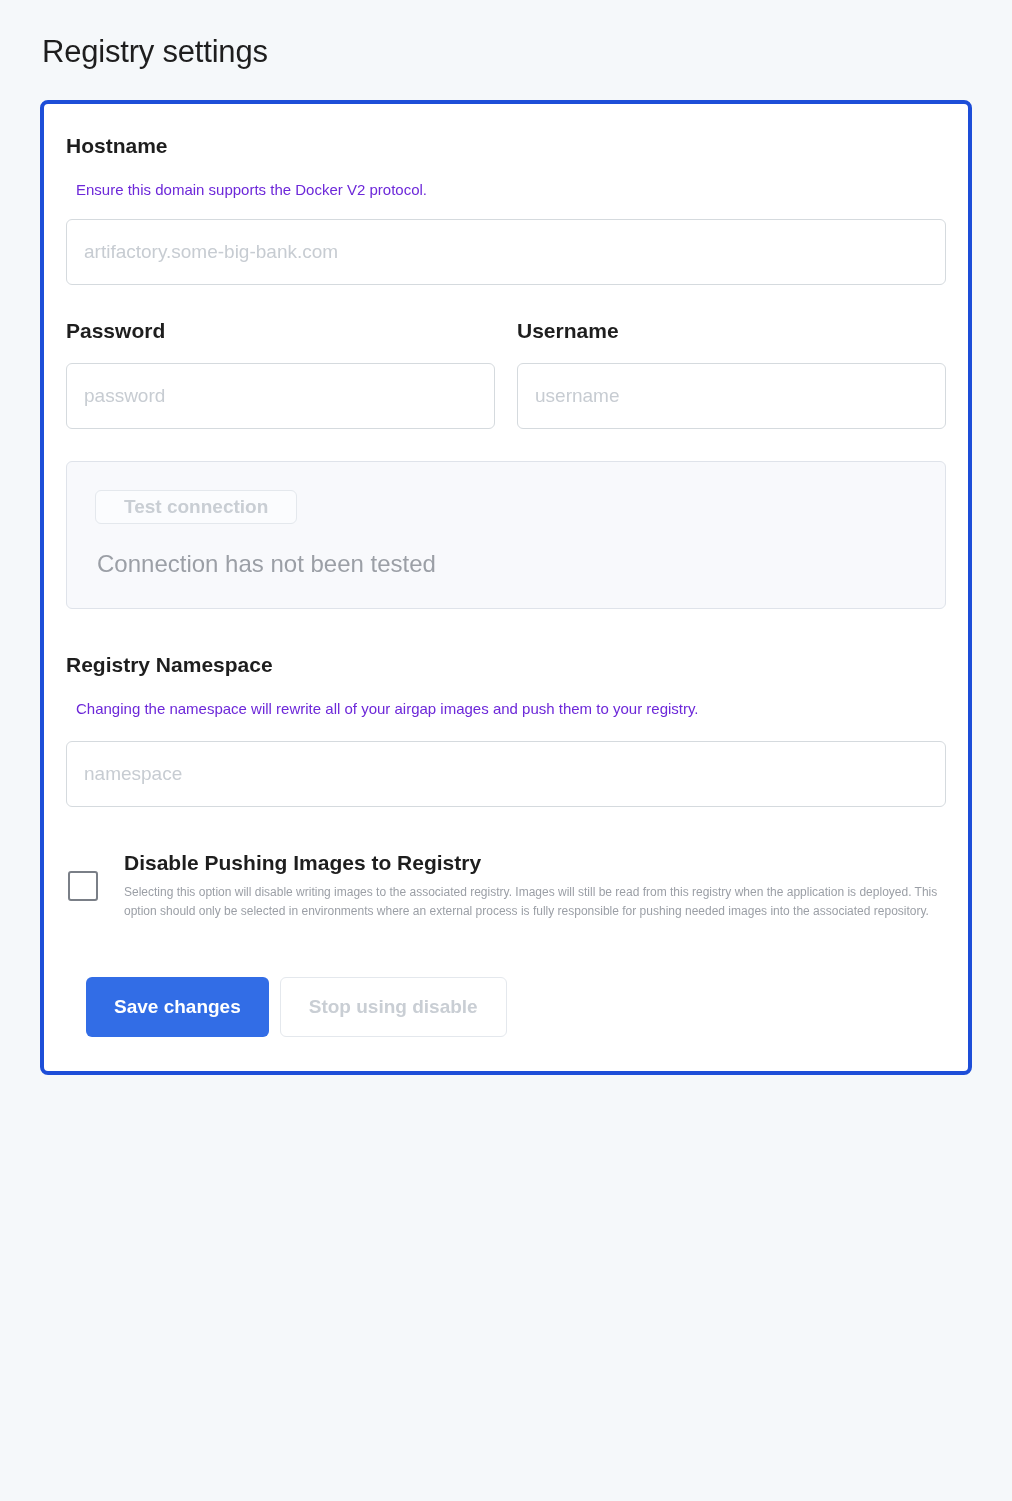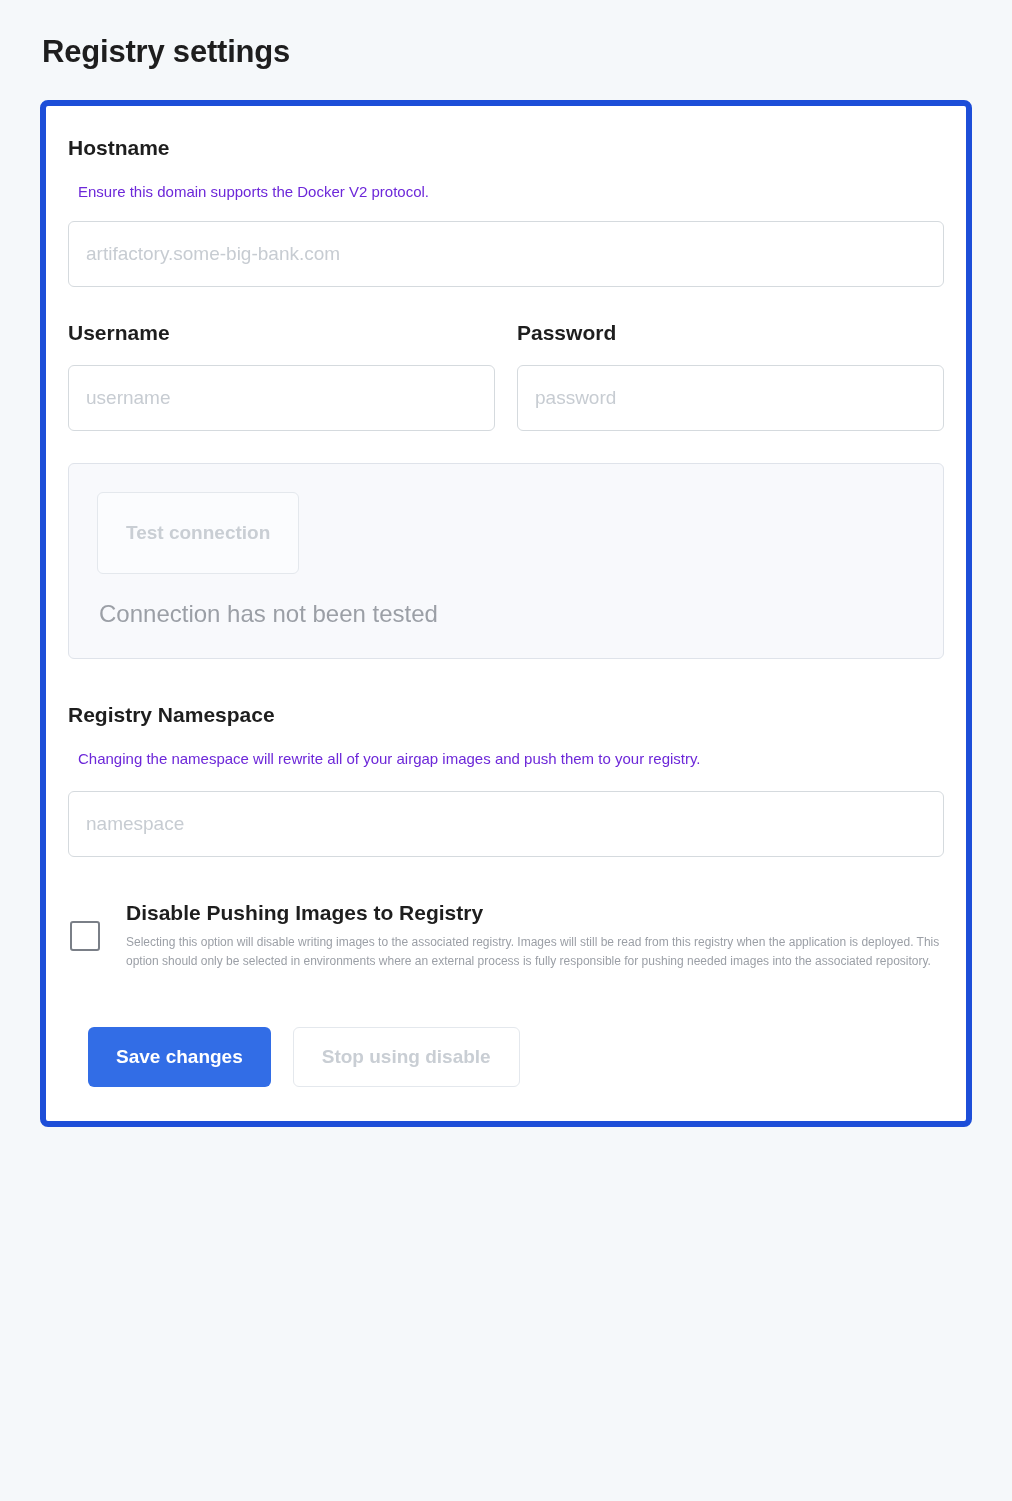--- a/index.html
+++ b/index.html
@@ -24,7 +24,7 @@
   }
   .page-title {
     font-size: 31px;
-    font-weight: bold;
+    font-weight: normal;
     color: #1e1e1e;
     letter-spacing: -0.2px;
     margin: 0 0 30px 2px;

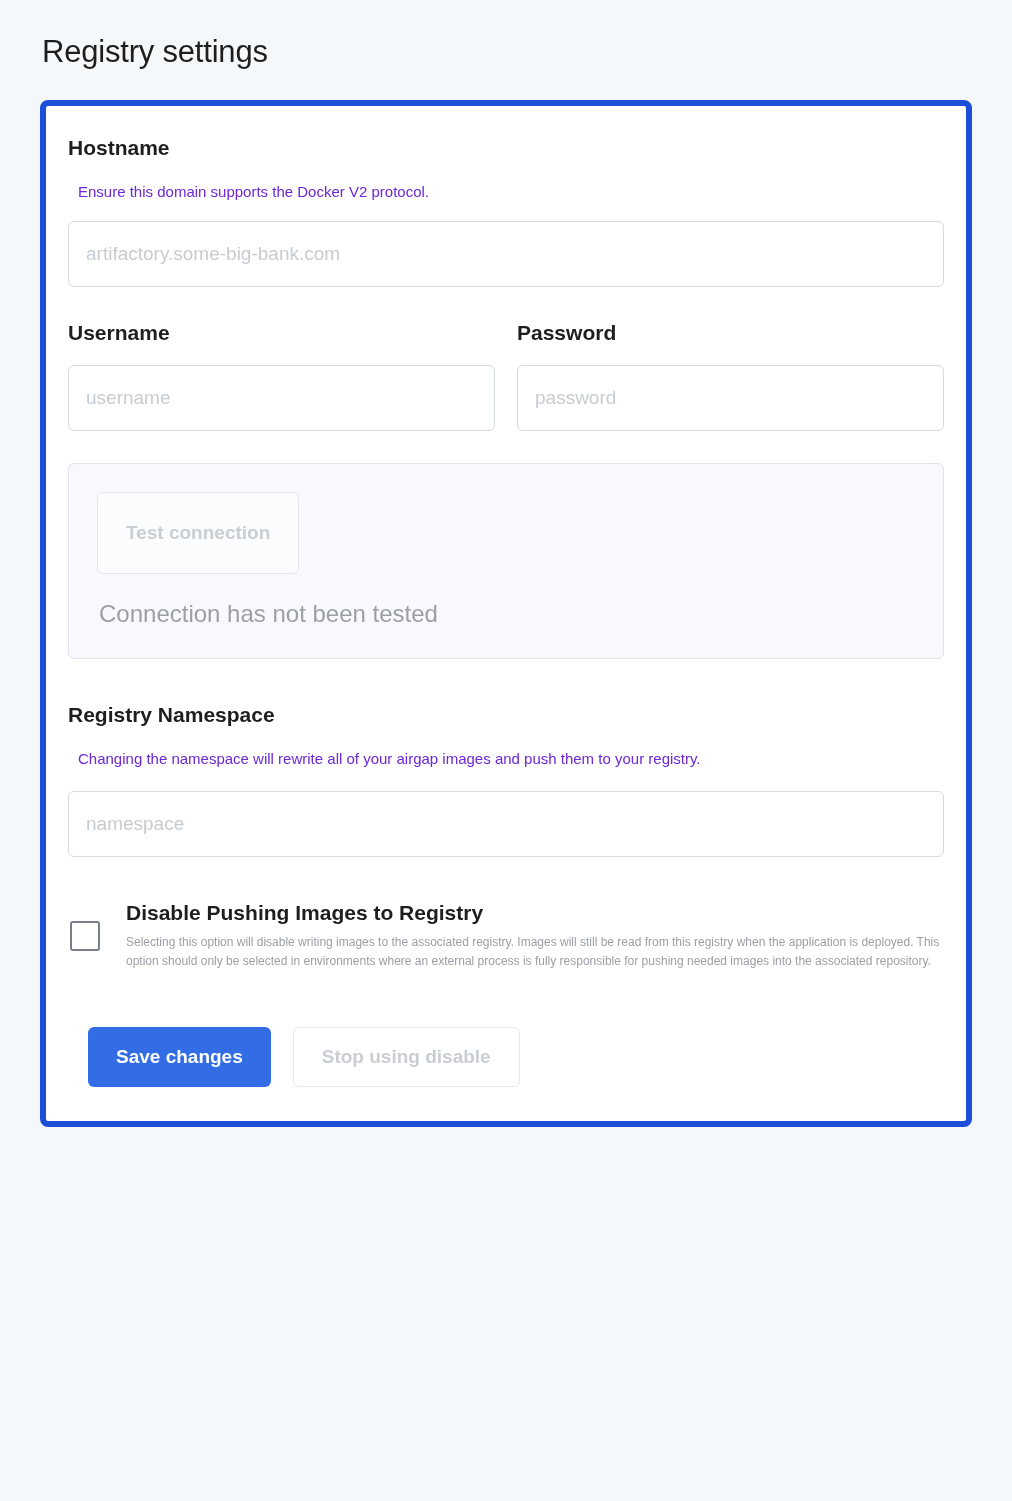--- a/index.html
+++ b/index.html
@@ -31,7 +31,7 @@
   }
   .card {
     background: #ffffff;
-    border: 6px solid #1d4ed8;
+    border: 4px solid #1d4ed8;
     border-radius: 8px;
     box-sizing: border-box;
     width: 932px;

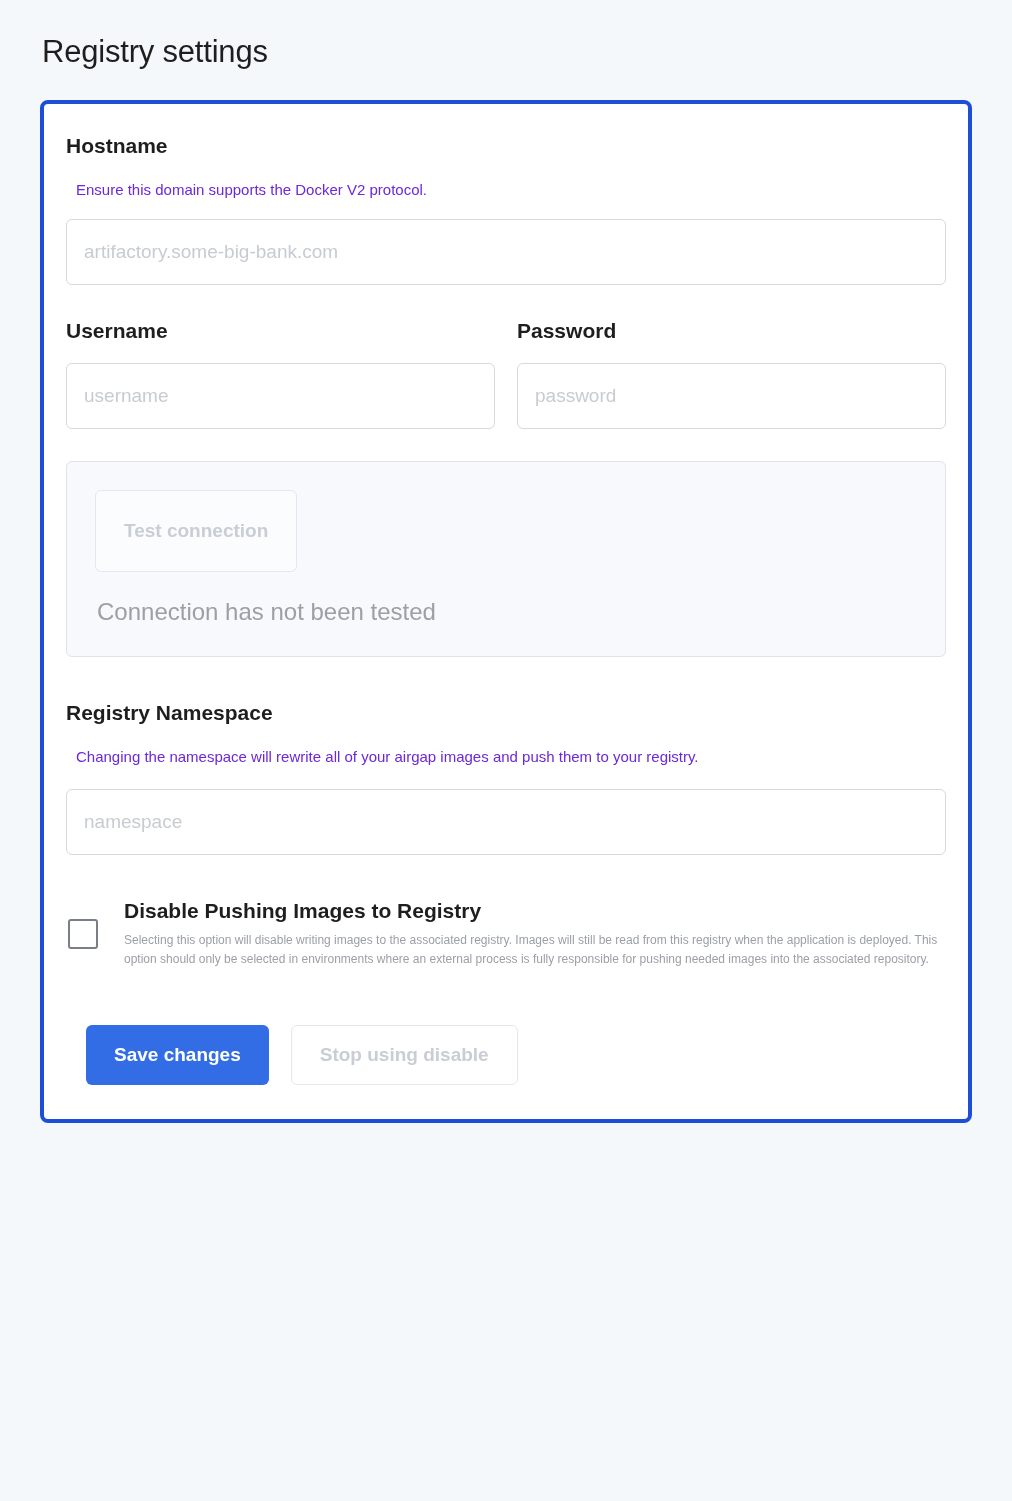--- a/index.html
+++ b/index.html
@@ -190,12 +190,12 @@
 
     <div class="field-row">
       <div class="field-col">
+        <div class="field-label">Password</div>
+        <input class="text-field" type="password" placeholder="password" style="">
+      </div>
+      <div class="field-col">
         <div class="field-label">Username</div>
         <input class="text-field" type="text" placeholder="username" style="">
-      </div>
-      <div class="field-col">
-        <div class="field-label">Password</div>
-        <input class="text-field" type="password" placeholder="password" style="">
       </div>
     </div>
 

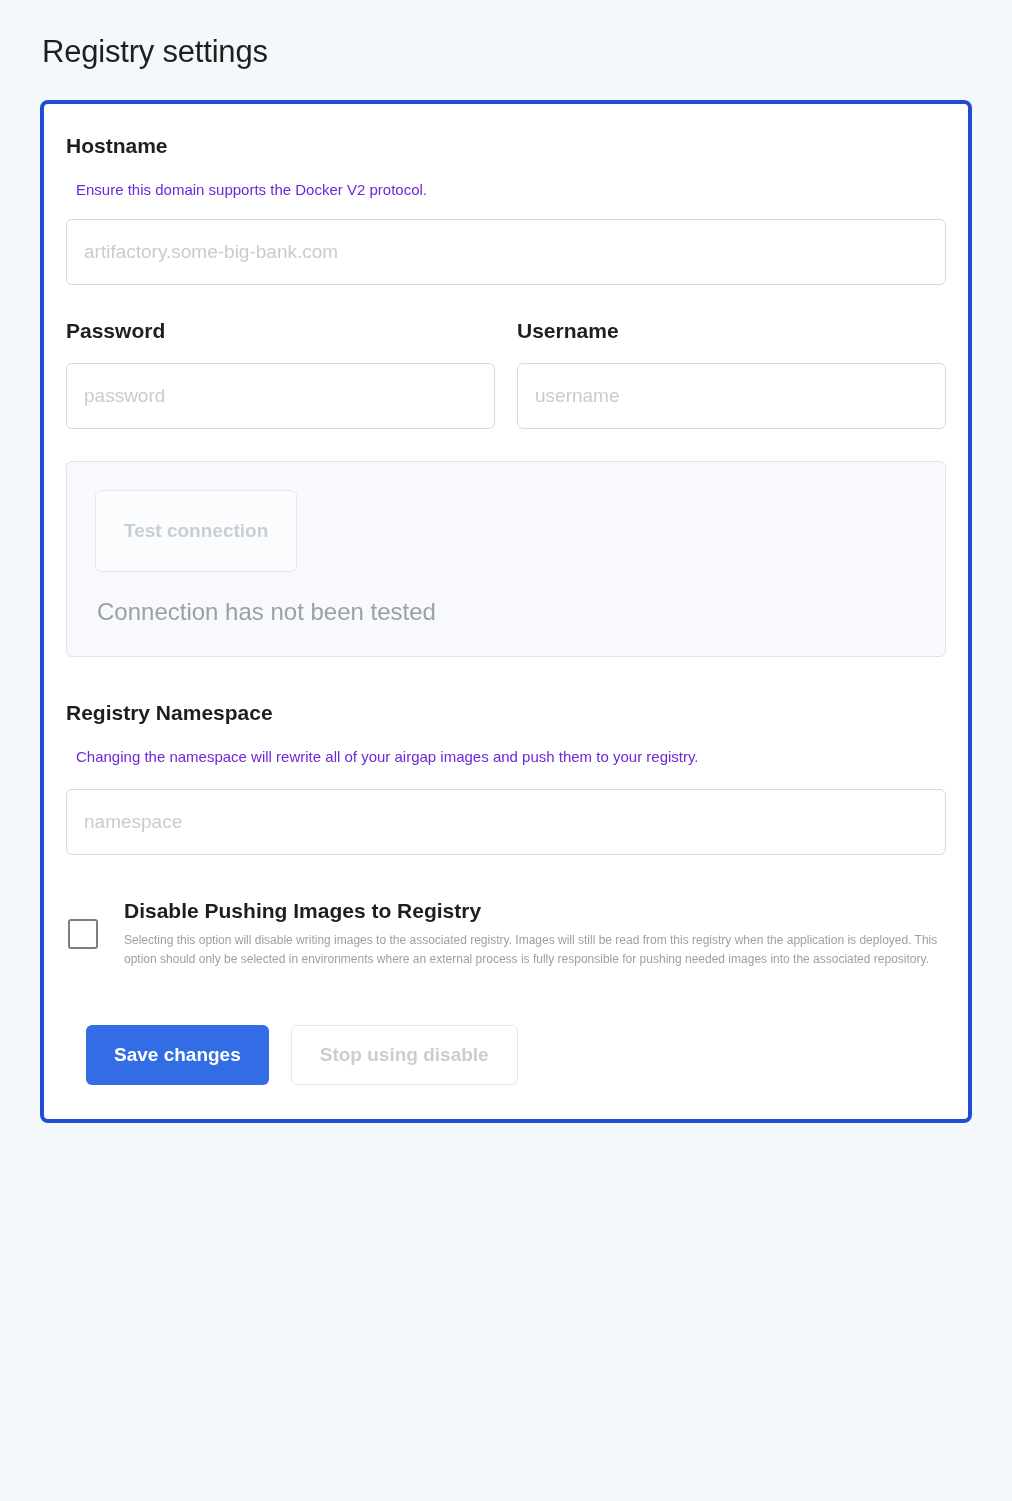--- a/index.html
+++ b/index.html
@@ -98,7 +98,7 @@
     background: #fbfcfe;
     border: 1px solid #e4e8ed;
     border-radius: 6px;
-    padding: 29px 28px;
+    padding: 5px 28px;
     cursor: default;
   }
   .test-status {

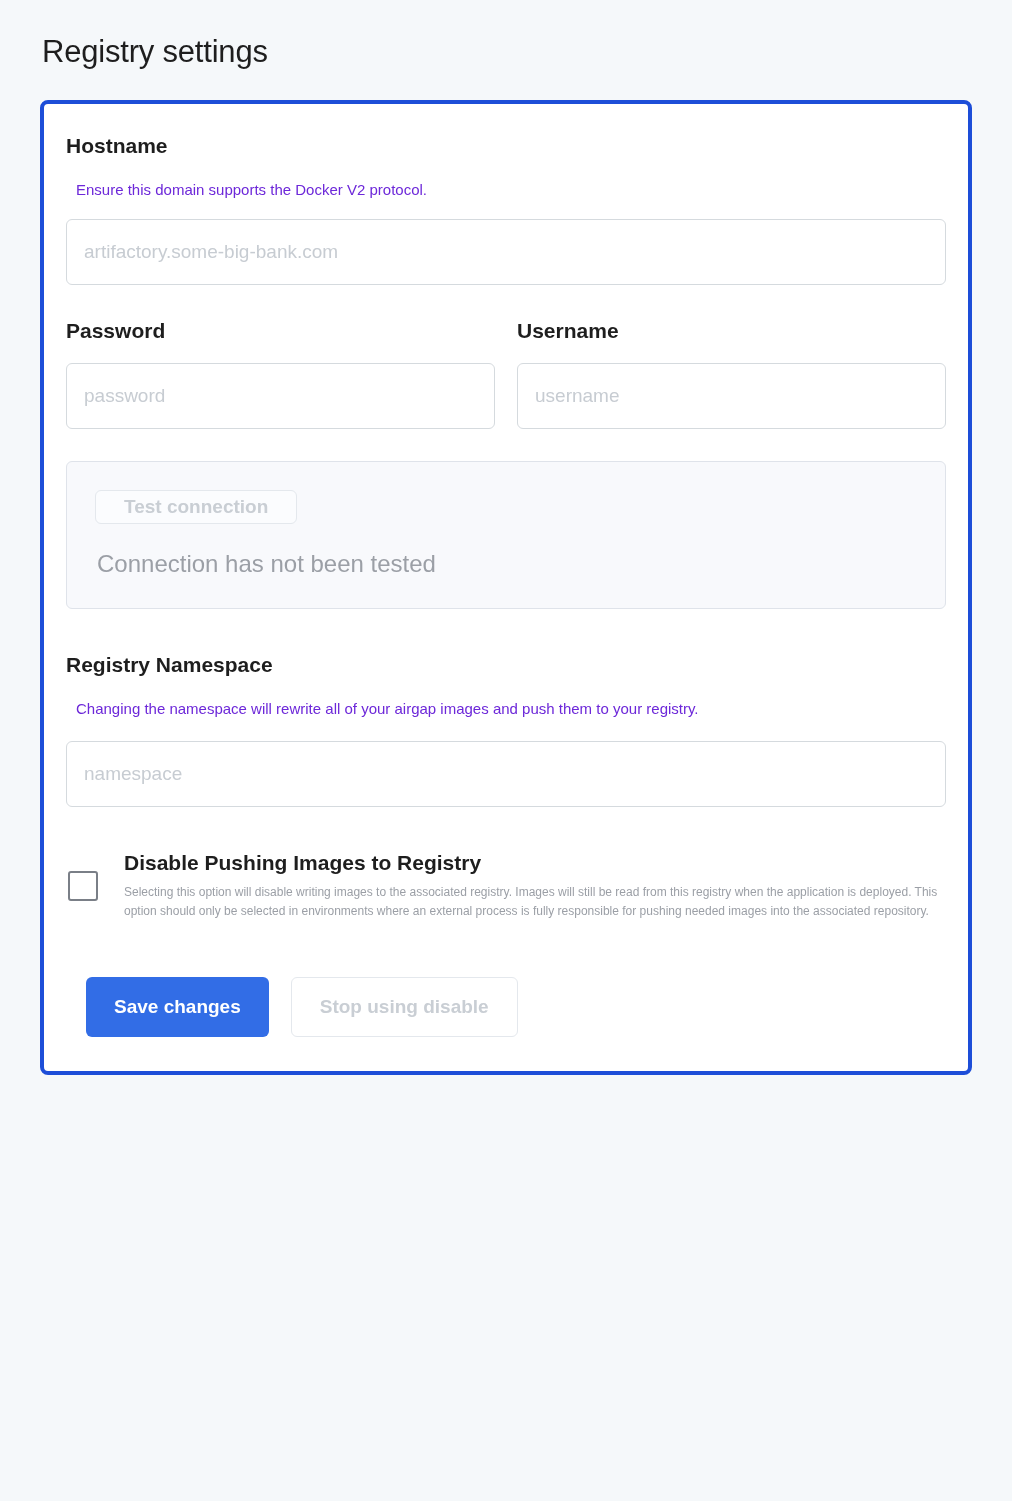--- a/index.html
+++ b/index.html
@@ -148,7 +148,7 @@
   .actions {
     display: flex;
     align-items: center;
-    gap: 22px;
+    gap: 11px;
     margin-top: 56px;
     padding-left: 20px;
   }

